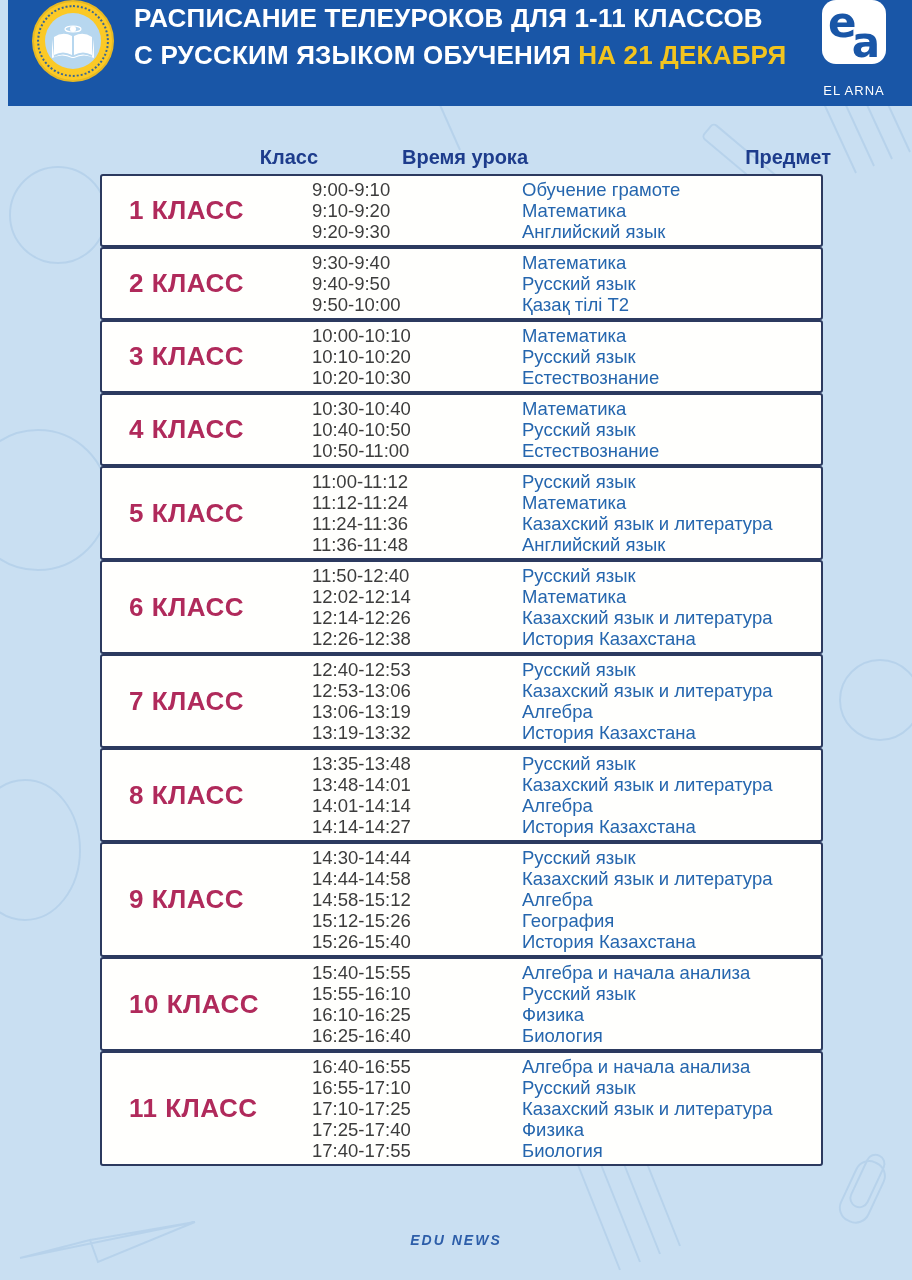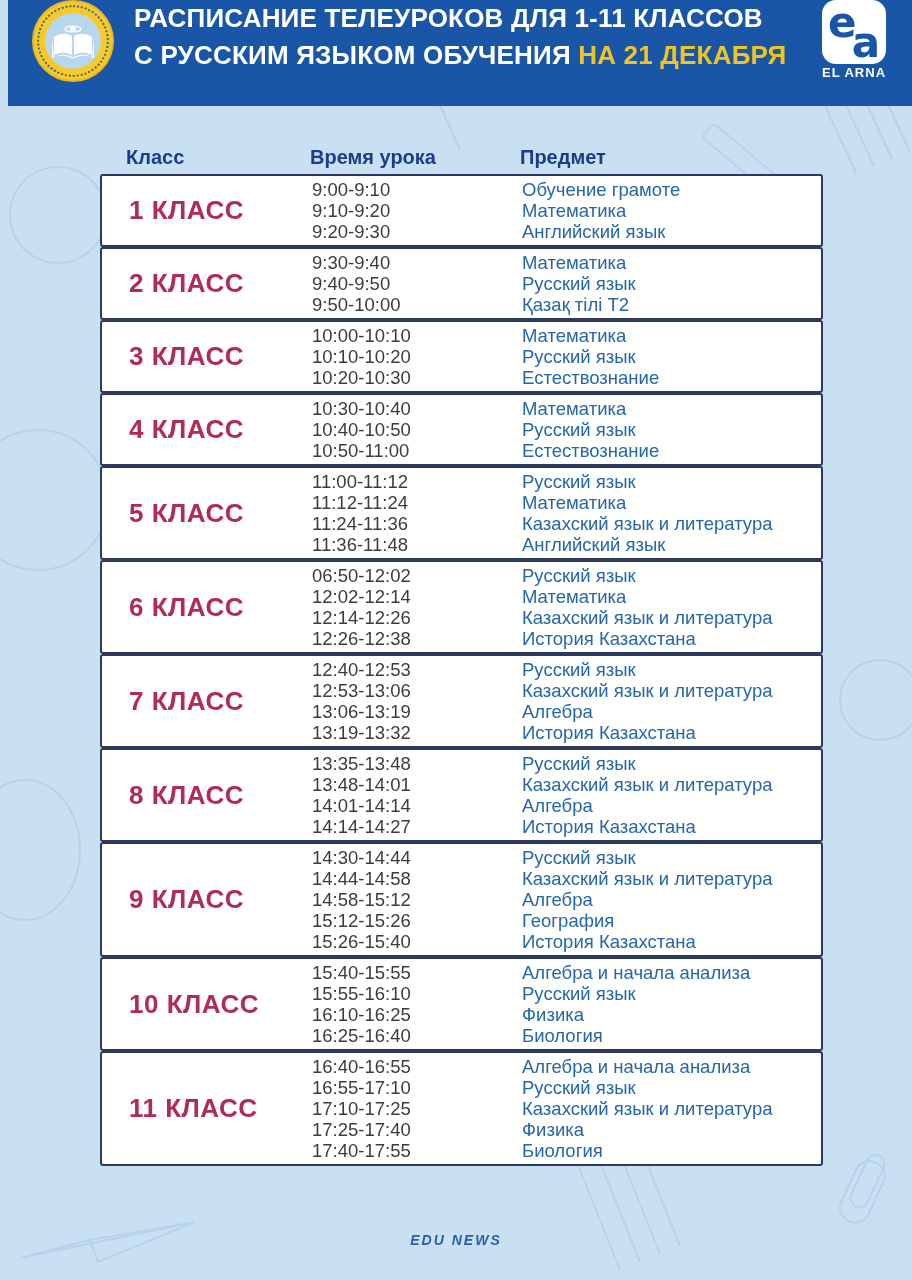--- a/index.html
+++ b/index.html
@@ -61,7 +61,7 @@
   .ea-e{left:6px;top:2px;font-size:42px;}
   .ea-a{right:6px;bottom:0px;font-size:42px;}
   .ea-label{
-    color:#ffffff;font-size:13px;font-weight:bold;letter-spacing:1px;margin-top:1px;
+    color:#ffffff;font-size:13px;font-weight:normal;letter-spacing:1px;margin-top:19px;
   }
 
   

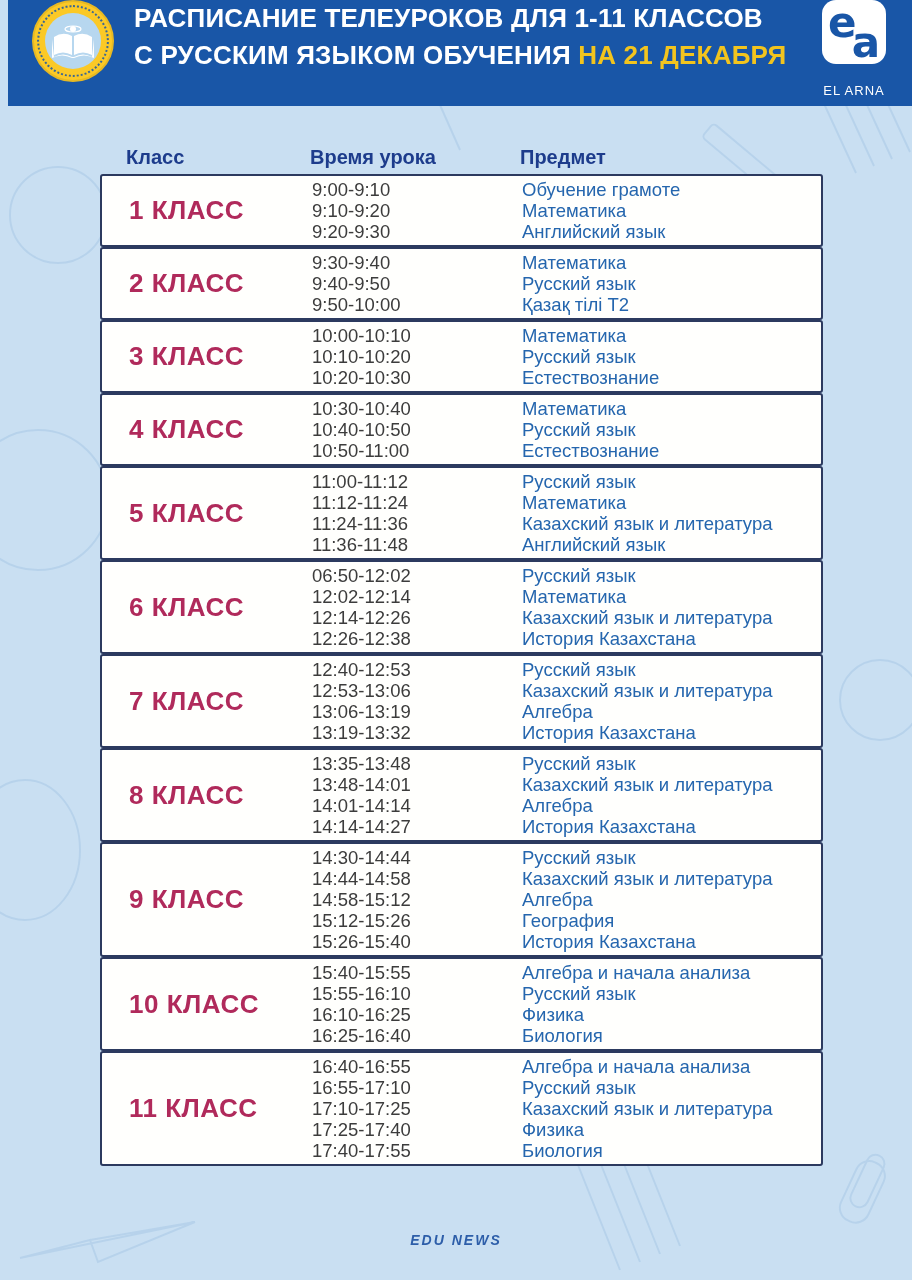--- a/index.html
+++ b/index.html
@@ -66,9 +66,9 @@
 
   
   .colheads{
-    position:absolute;top:146px;left:100px;width:723px;
+    position:absolute;top:146px;left:108px;width:723px;
     display:grid;grid-template-columns:210px 210px 1fr;
-    color:var(--column-header-text);font-weight:bold;font-size:20px;
+    color:var(--column-header-text);font-weight:bold;font-size:20px;text-align:right;
   }
   .colheads .ch-first{padding-left:26px;}
 

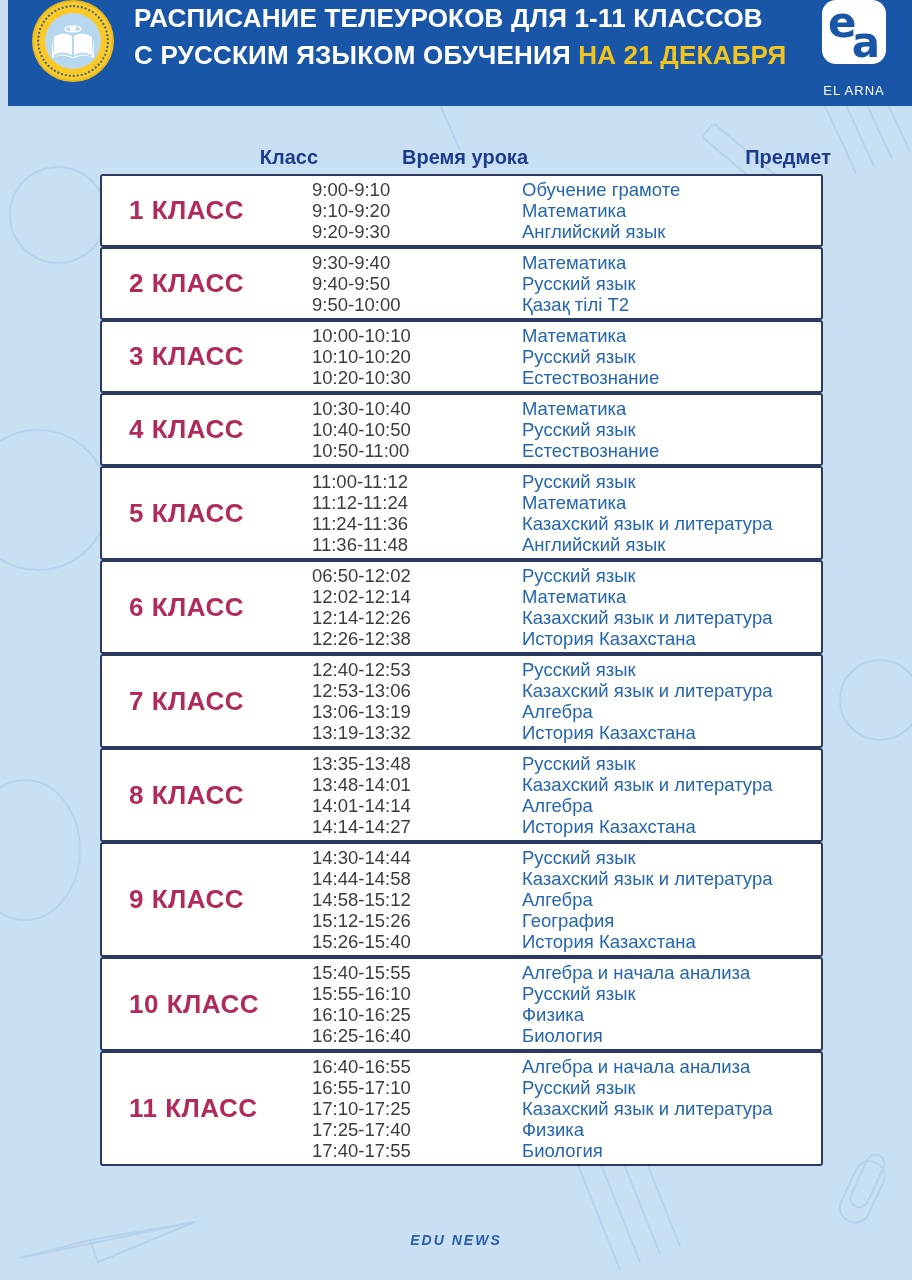--- a/index.html
+++ b/index.html
@@ -227,7 +227,7 @@
     <section class="card">
       <div class="cls">6 КЛАСС</div>
       <div class="col times">
-        <div>06:50-12:02</div>
+        <div>11:50-12:40</div>
         <div>12:02-12:14</div>
         <div>12:14-12:26</div>
         <div>12:26-12:38</div>

